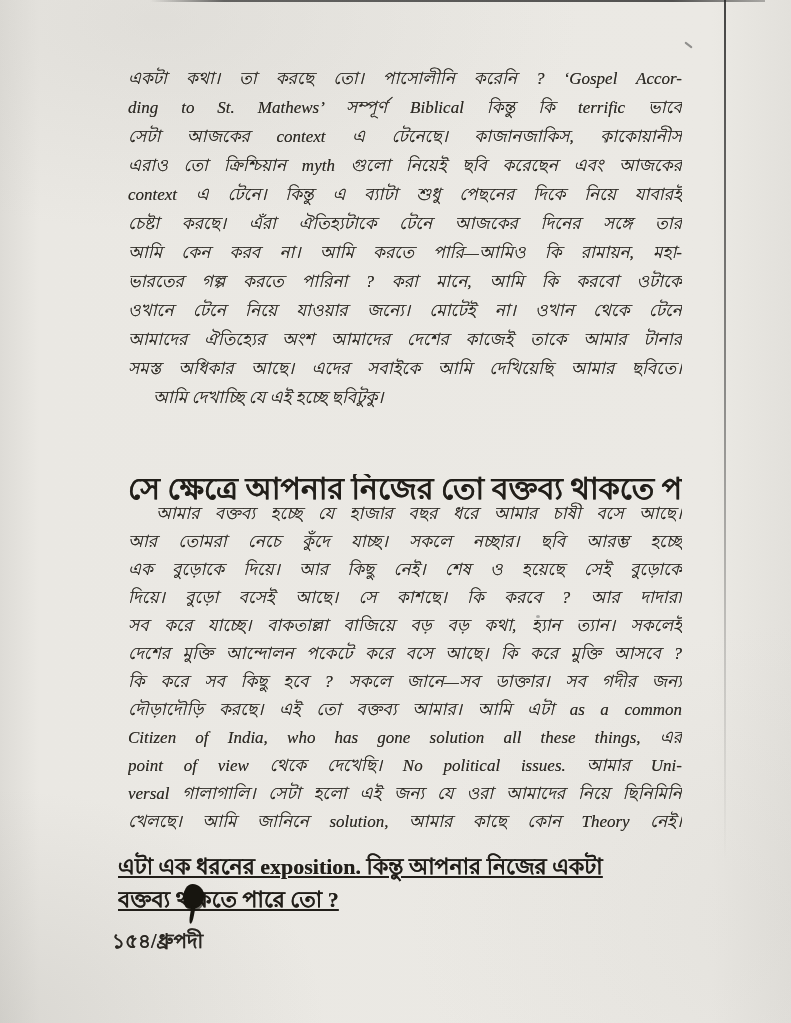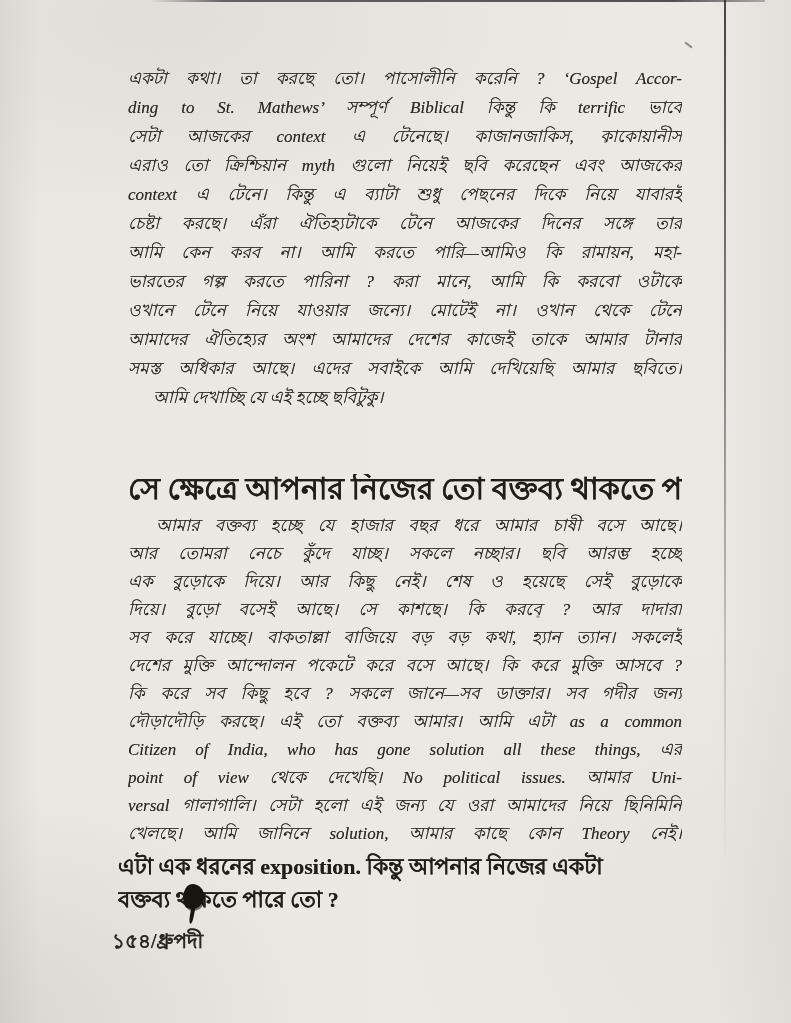--- a/index.html
+++ b/index.html
@@ -45,7 +45,7 @@
   .p1{top:64px;}
   .q1{top:474px;font-weight:bold;font-size:30px;line-height:30px;color:#211e19;
       text-shadow:0 0 .6px rgba(33,30,25,.7);white-space:nowrap;overflow:hidden;}
-  .p2{top:512px;}
+  .p2{top:500px;}
   .p2 .line{height:28px;line-height:28px;}
   .p2 .line.indent{text-indent:28px;}
   .q2{top:850px;left:118px;width:580px;font-weight:bold;font-size:22px;line-height:33px;

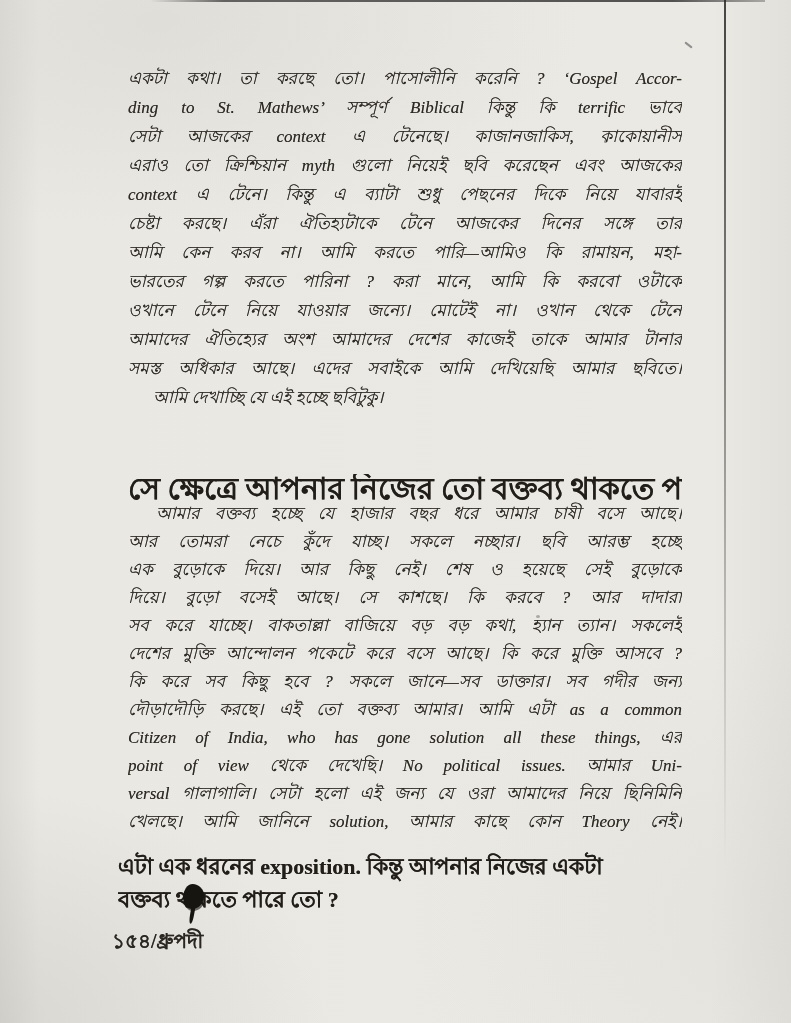--- a/index.html
+++ b/index.html
@@ -50,7 +50,7 @@
   .p2 .line.indent{text-indent:28px;}
   .q2{top:850px;left:118px;width:580px;font-weight:bold;font-size:22px;line-height:33px;
       color:#211e19;text-shadow:0 0 .6px rgba(33,30,25,.7);}
-  .q2 .qline{white-space:nowrap;overflow:hidden;}
+  .q2 .qline{white-space:nowrap;overflow:hidden;text-decoration:underline;}
   .footer{top:926px;left:112px;width:300px;font-size:20px;font-weight:bold;color:#2a2722;
       text-shadow:0 0 .5px rgba(42,39,34,.6);}
   

